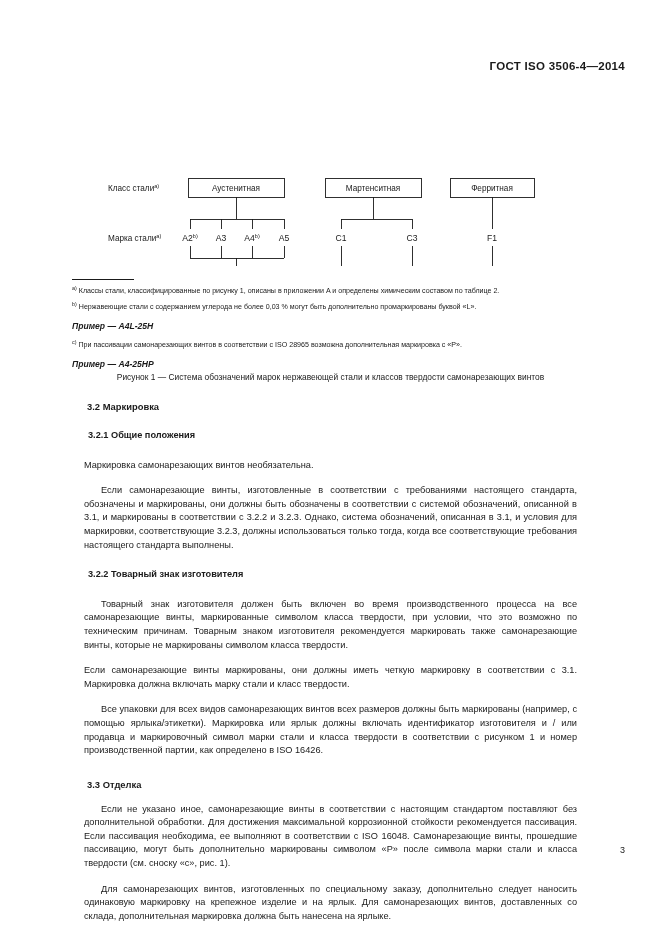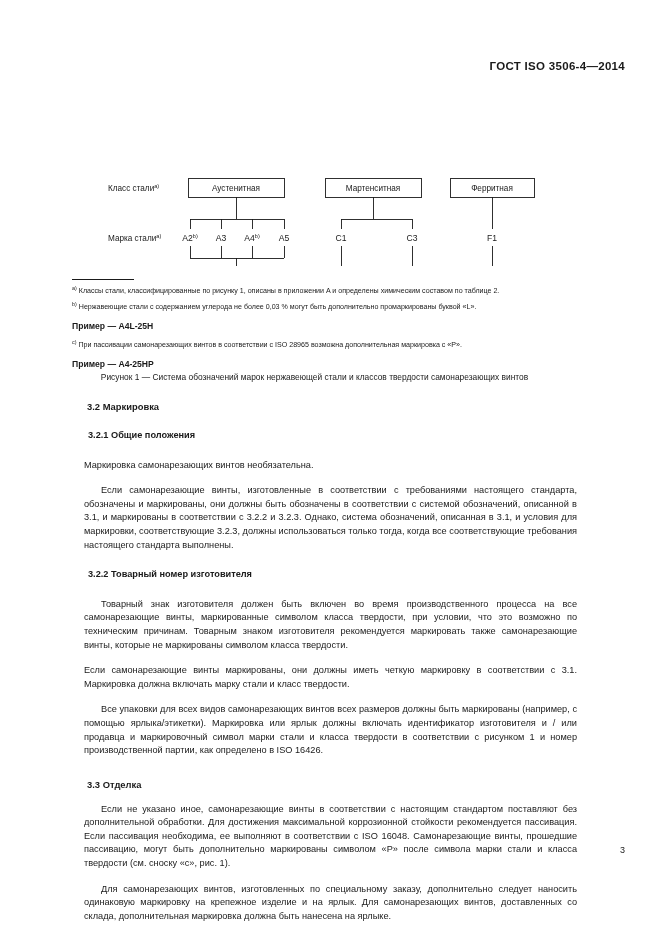--- a/index.html
+++ b/index.html
@@ -44,7 +44,7 @@
   }
   .fn .mark{font-size:5.4px;vertical-align:super;}
   .example{
-    font-size:8.6px;font-weight:bold;
+    font-size:8.6px;font-style:italic;font-weight:bold;
     margin:7px 0 6px 0;
   }
 

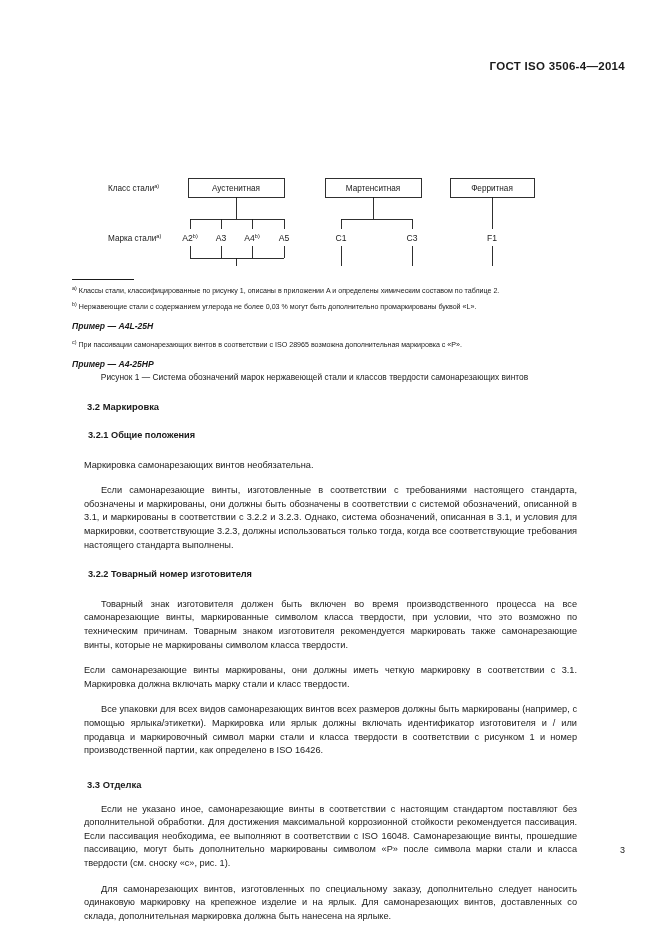--- a/index.html
+++ b/index.html
@@ -50,7 +50,7 @@
 
   
   .caption{
-    position:absolute;left:56px;top:372px;width:517px;
+    position:absolute;left:72px;top:372px;width:517px;
     font-size:8.4px;text-align:center;
   }
 

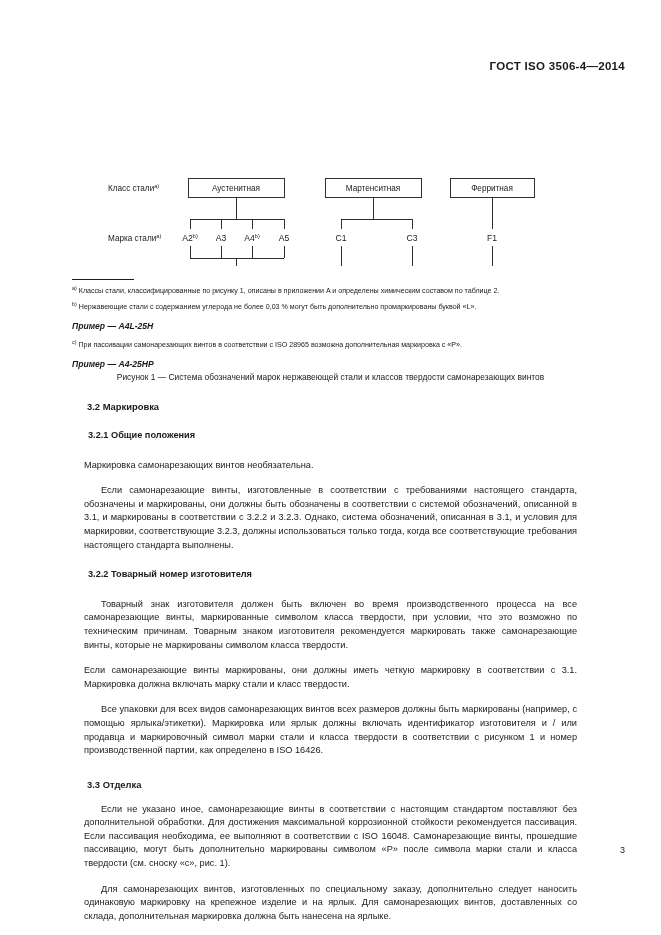--- a/index.html
+++ b/index.html
@@ -227,7 +227,7 @@
     <p class="para noind">Маркировка самонарезающих винтов необязательна.</p>
     <p class="para">Если самонарезающие винты, изготовленные в соответствии с требованиями настоящего стандарта, обозначены и маркированы, они должны быть обозначены в соответствии с системой обозначений, описанной в 3.1, и маркированы в соответствии с 3.2.2 и 3.2.3. Однако, система обозначений, описанная в 3.1, и условия для маркировки, соответствующие 3.2.3, должны использоваться только тогда, когда все соответствующие требования настоящего стандарта выполнены.</p>
 
-    <h3 class="sub">3.2.2 Товарный номер изготовителя</h3>
+    <h3 class="sub">3.2.2 Товарный знак изготовителя</h3>
     <p class="para">Товарный знак изготовителя должен быть включен во время производственного процесса на все самонарезающие винты, маркированные символом класса твердости, при условии, что это возможно по техническим причинам. Товарным знаком изготовителя рекомендуется маркировать также самонарезающие винты, которые не маркированы символом класса твердости.</p>
 
     <p class="para noind">Если самонарезающие винты маркированы, они должны иметь четкую маркировку в соответствии с 3.1. Маркировка должна включать марку стали и класс твердости.</p>

